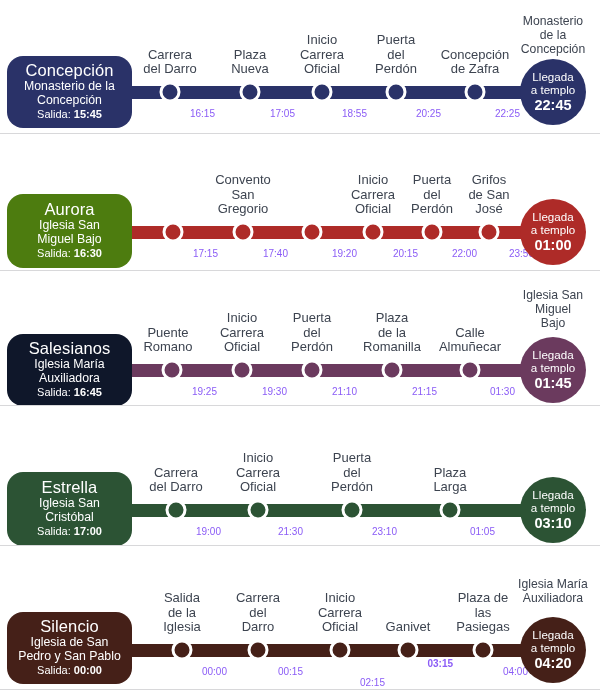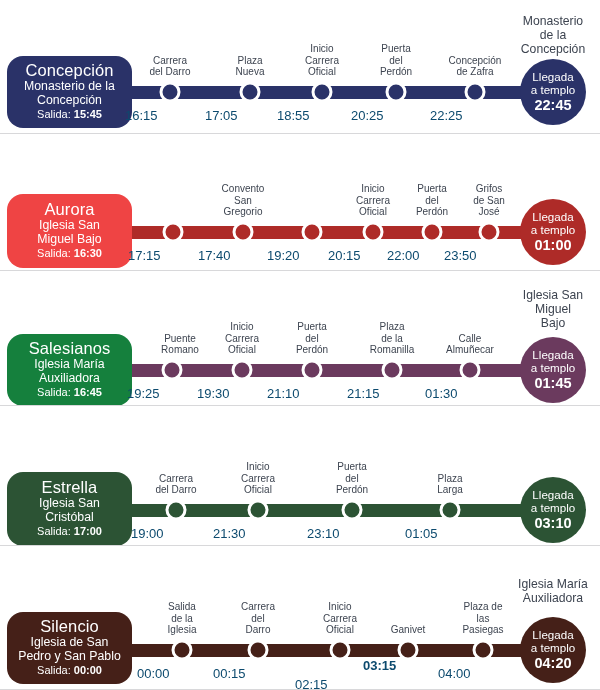--- a/index.html
+++ b/index.html
@@ -80,7 +80,7 @@
   .stname{
     position:absolute;
     text-align:center;
-    font-size:10px;
+    font-size:13px;
     line-height:1.12;
     color:#3d4450;
     transform:translateX(-50%);

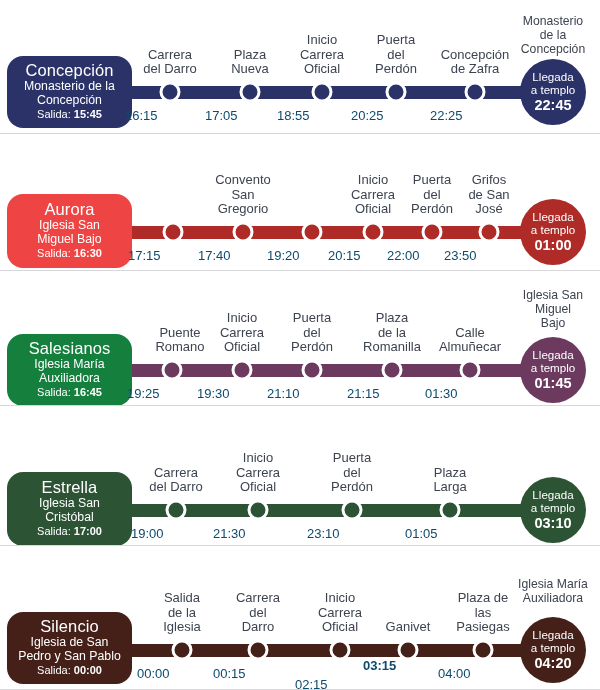--- a/index.html
+++ b/index.html
@@ -88,9 +88,9 @@
   }
   .sttime{
     position:absolute;
-    text-align:left;
-    font-size:13px;
-    color:#0c4a6e;
+    text-align:right;
+    font-size:10px;
+    color:#8b5cf6;
     transform:translateX(-50%);
     white-space:nowrap;
   }

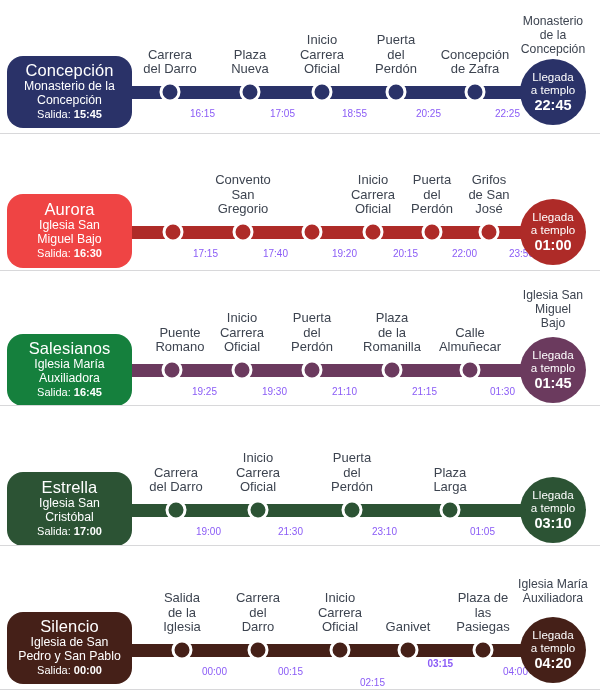--- a/index.html
+++ b/index.html
@@ -154,7 +154,7 @@
     </div>
     <div class="route" style="top: 134px; height: 137px;">
       <div class="line" style="left: 124px; width: 429px; top: 92px; background: rgb(174, 43, 40);"></div>
-      <div class="origin" style="left: 7px; top: 60px; width: 125px; height: 74px; background: #ef4444;">
+      <div class="origin" style="left: 7px; top: 60px; width: 125px; height: 74px; background: #4d7c0f;">
         <div class="o-name">Aurora</div>
         <div class="o-church">
           <div>Iglesia San</div>

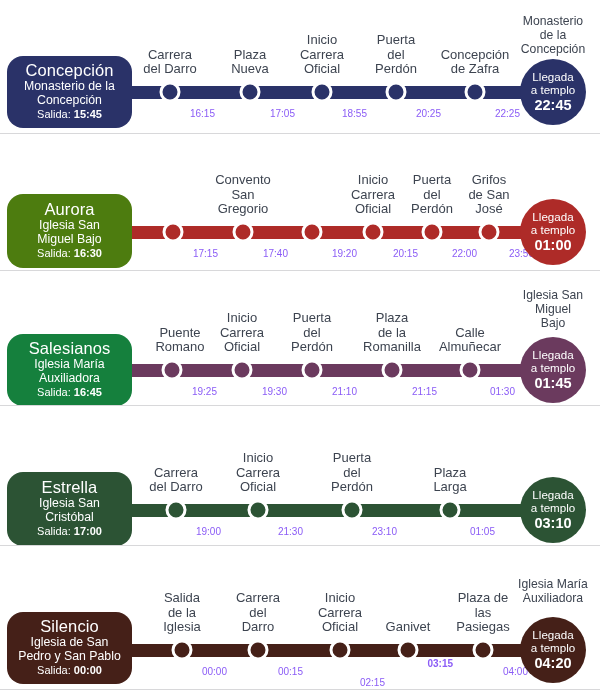--- a/index.html
+++ b/index.html
@@ -208,7 +208,7 @@
         </div>
         <div class="o-dep"><span>Salida: </span><b>16:45</b></div>
       </div>
-      <div class="stname" style="left: 180px; width: 96px; bottom: 51px;">Puente
+      <div class="stname" style="left: 168px; width: 96px; bottom: 51px;">Puente
 Romano</div>
       <div class="dot" style="left: 172px; top: 99px; background: rgb(107, 58, 94);"></div>
       <div class="sttime" style="left: 172px; width: 90px; margin-left: -45px; transform: none; top: 115px;">19:25</div>

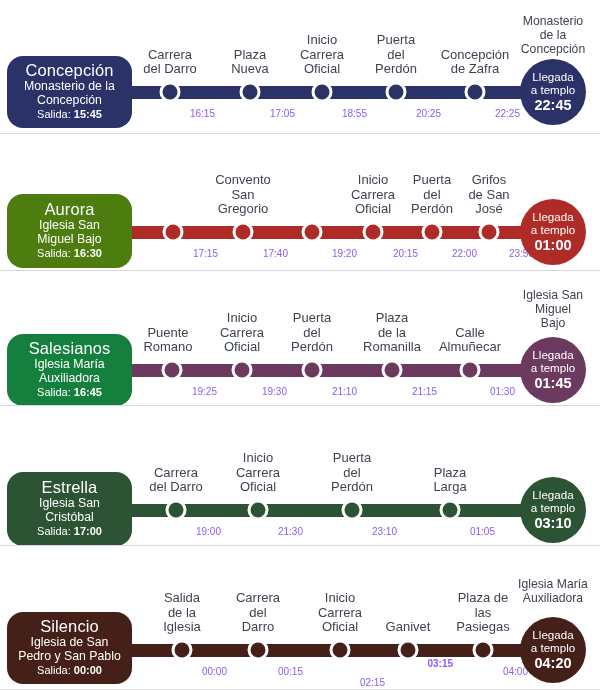--- a/index.html
+++ b/index.html
@@ -200,7 +200,7 @@
     </div>
     <div class="route" style="top: 271px; height: 135px;">
       <div class="line" style="left: 124px; width: 429px; top: 93px; background: rgb(107, 58, 94);"></div>
-      <div class="origin" style="left: 7px; top: 63px; width: 125px; height: 72px; background: #15803d;">
+      <div class="origin" style="left: 7px; top: 63px; width: 125px; height: 72px; background: #0f172a;">
         <div class="o-name">Salesianos</div>
         <div class="o-church">
           <div>Iglesia María</div>

